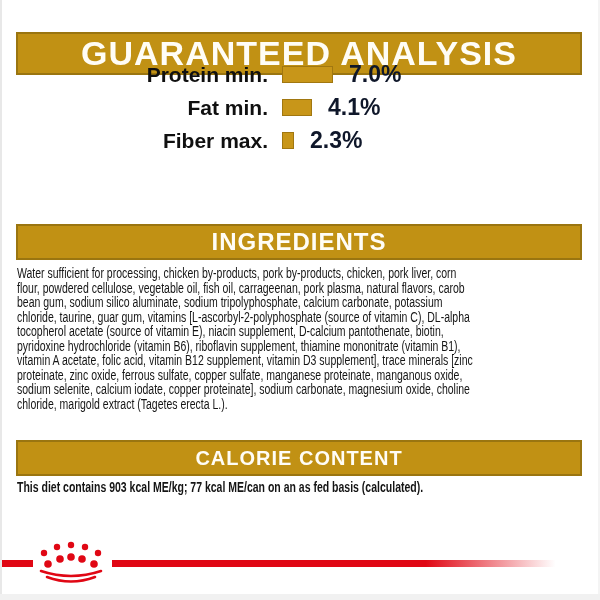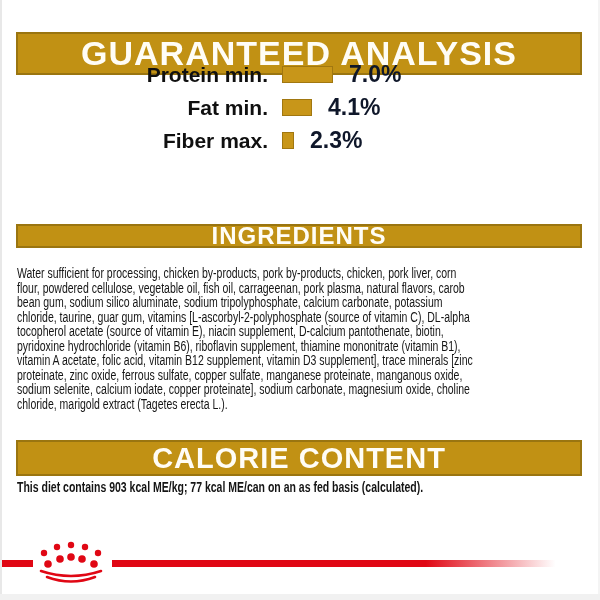--- a/index.html
+++ b/index.html
@@ -21,7 +21,7 @@
     color:#FFFDF6;font-weight:bold;letter-spacing:1px;
   }
   .banner-ga{top:32px;height:43px;font-size:34px;}
-  .banner-ing{top:224px;height:24px;font-size:24px;}
+  .banner-ing{top:224px;height:36px;font-size:24px;}
   .banner-cal{top:440px;height:36px;font-size:29px;}
 
   .ga-rows{position:absolute;top:58px;left:0;width:596px;}

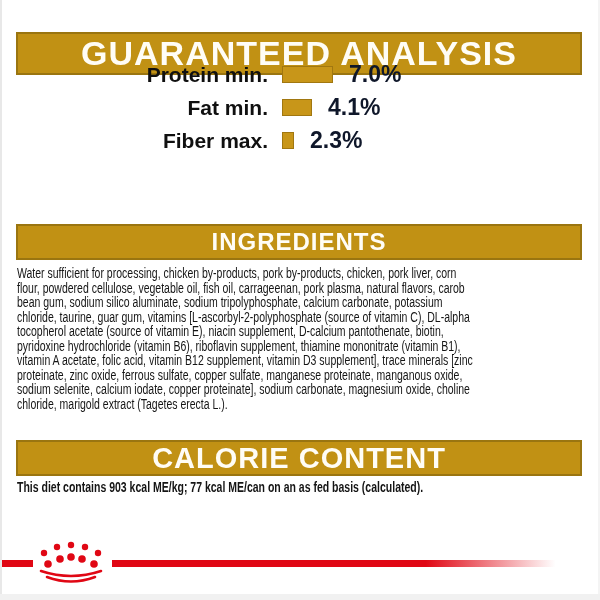--- a/index.html
+++ b/index.html
@@ -22,7 +22,7 @@
   }
   .banner-ga{top:32px;height:43px;font-size:34px;}
   .banner-ing{top:224px;height:36px;font-size:24px;}
-  .banner-cal{top:440px;height:36px;font-size:29px;}
+  .banner-cal{top:440px;height:36px;font-size:20px;}
 
   .ga-rows{position:absolute;top:58px;left:0;width:596px;}
   .ga-row{display:flex;align-items:center;height:33px;}

